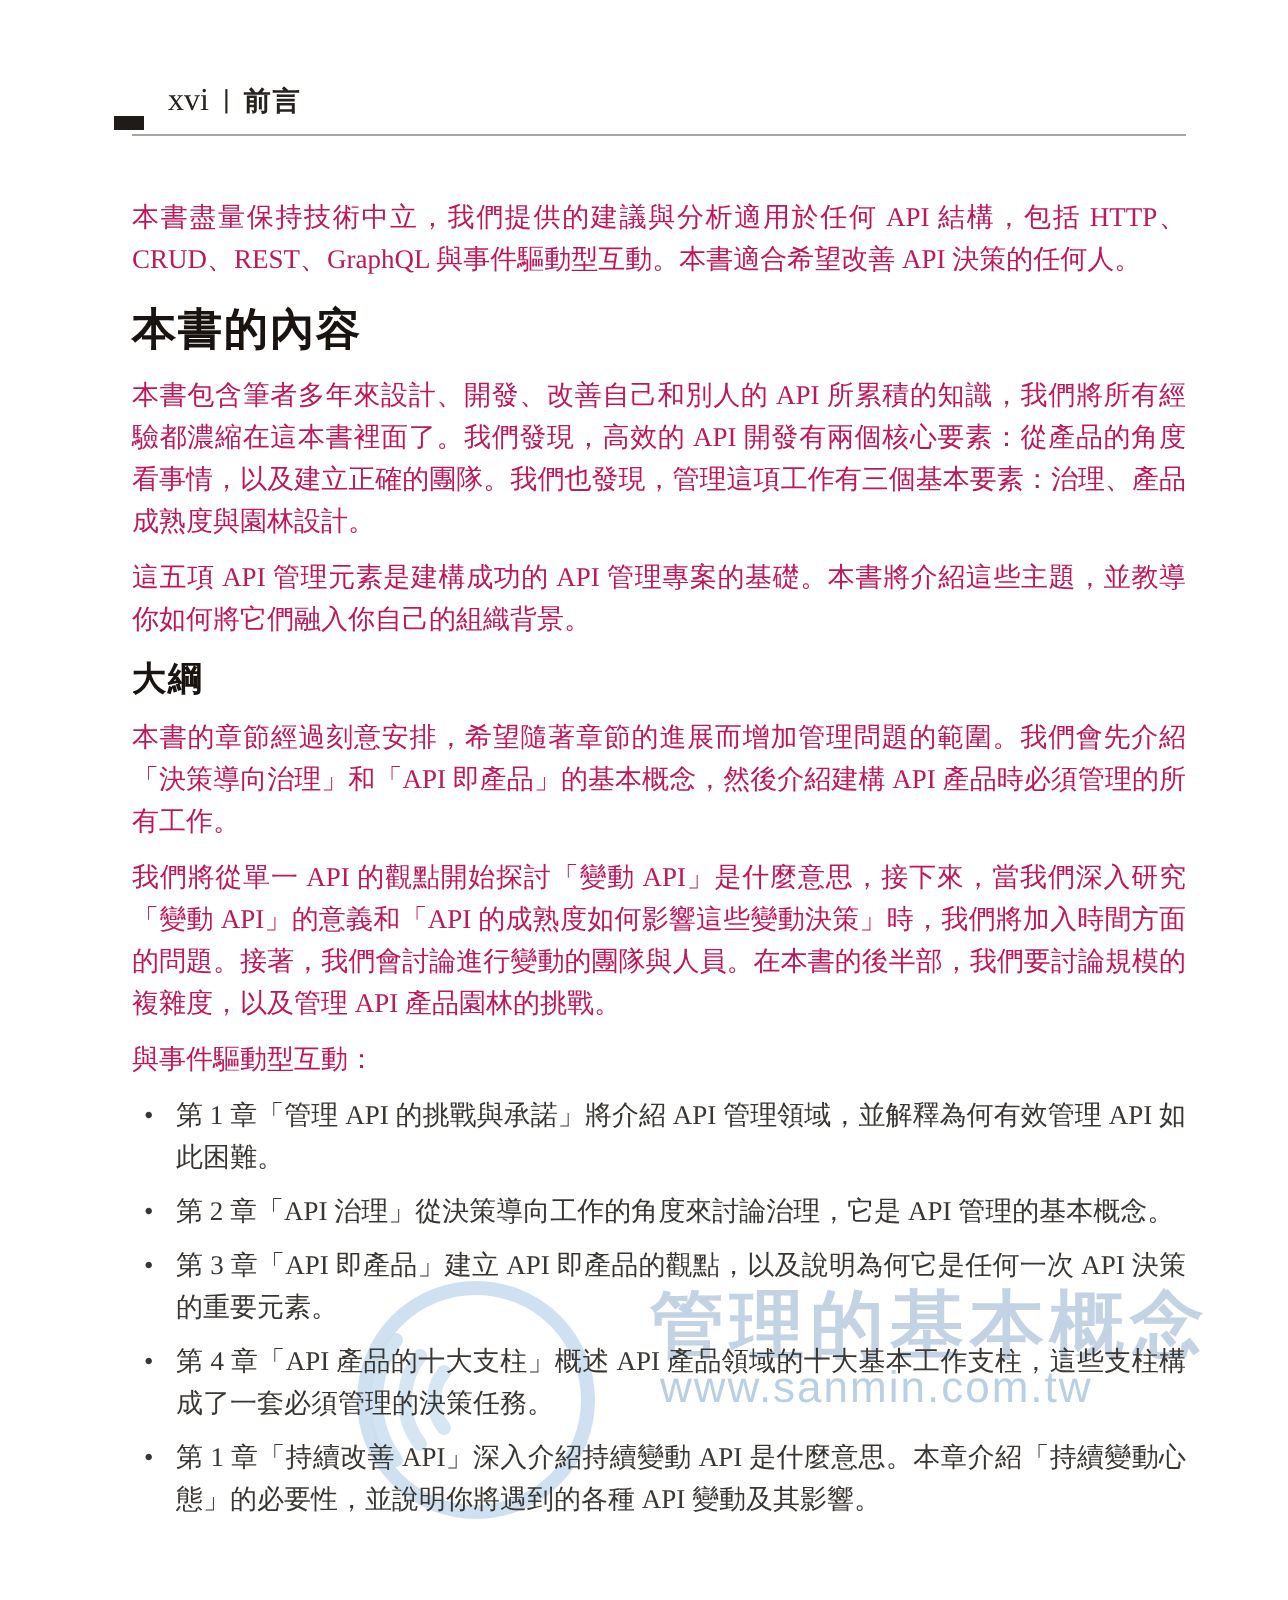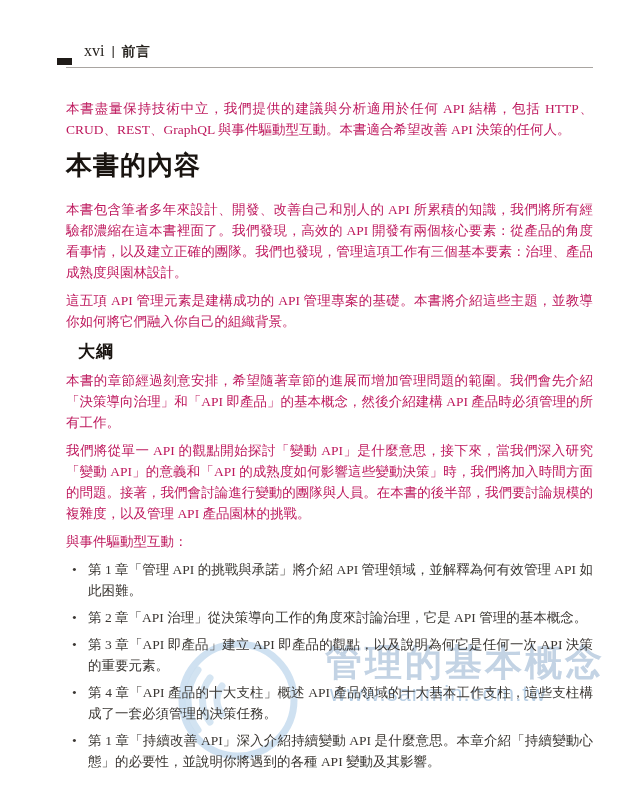--- a/index.html
+++ b/index.html
@@ -124,10 +124,10 @@
     color: #be185d;
   }
   h1.section-title {
-    margin: 12px 0 21px 0;
-    font-family: "Liberation Sans", sans-serif;
-    font-weight: bold;
-    font-size: 26px;
+    margin: 12px 0 9px 0;
+    font-family: "Liberation Sans", sans-serif;
+    font-weight: bold;
+    font-size: 22px;
     line-height: 26px;
     color: #191410;
     letter-spacing: 1px;

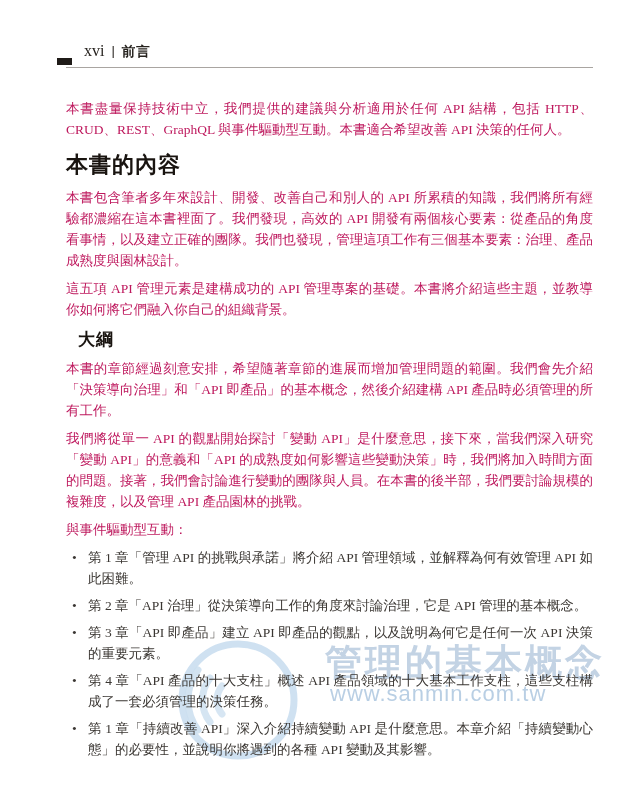--- a/index.html
+++ b/index.html
@@ -133,7 +133,7 @@
     letter-spacing: 1px;
   }
   h2.sub-title {
-    margin: 10px 0 8px 12px;
+    margin: 10px 0 8px 0;
     font-family: Liberation Sans, sans-serif;
     font-weight: bold;
     font-size: 17px;

